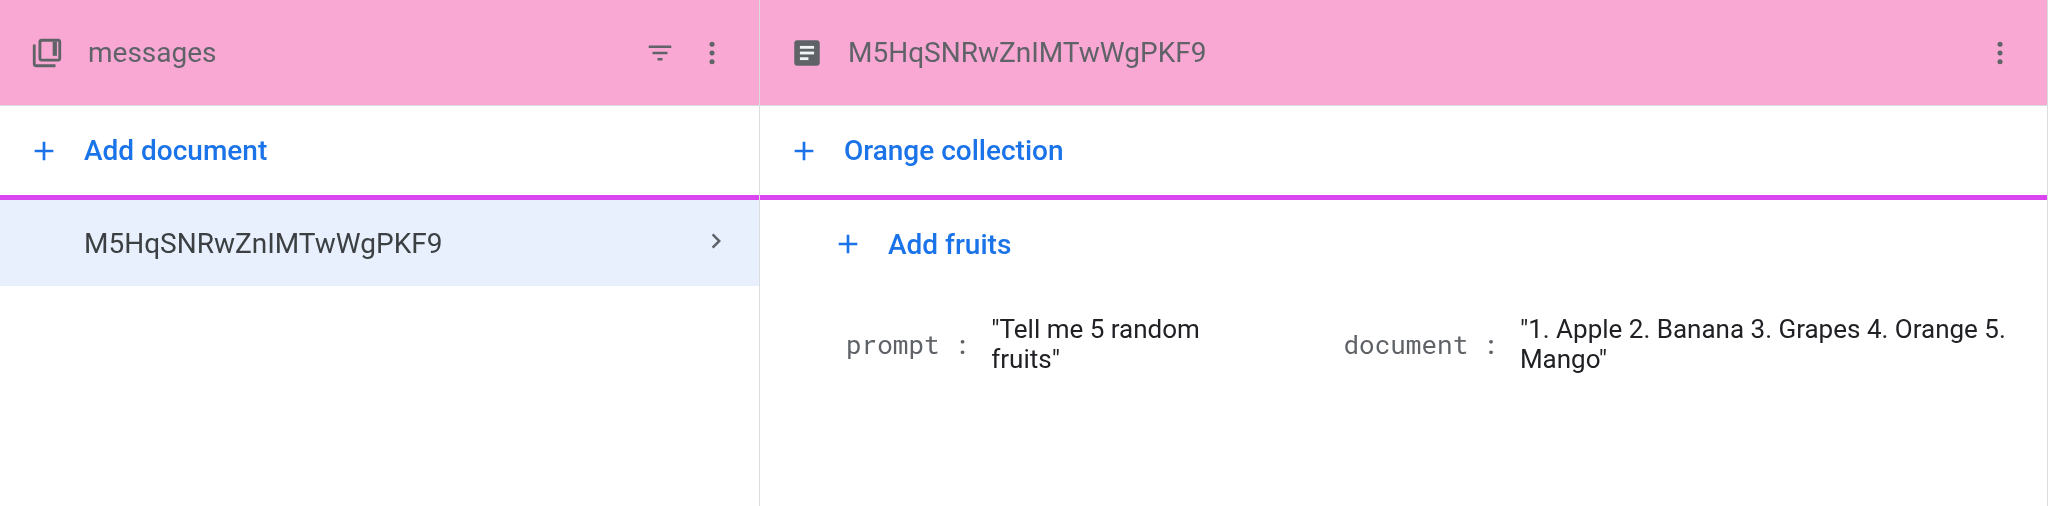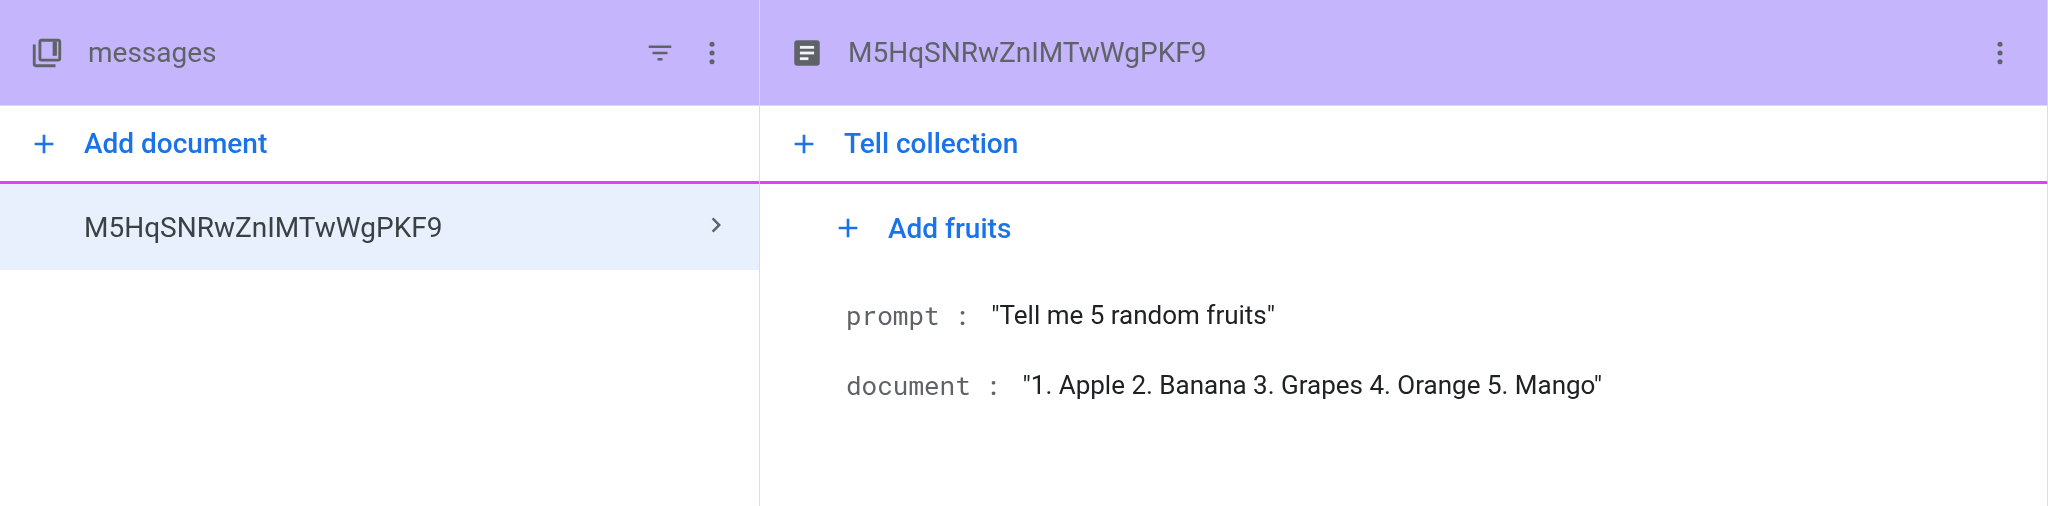--- a/index.html
+++ b/index.html
@@ -35,7 +35,7 @@
       align-items: center;
       height: 106px;
       padding: 0 28px;
-      background: #c4b5fd;
+      background: #f9a8d4;
       border-bottom: 1px solid #dadce0;
       gap: 22px;
     }

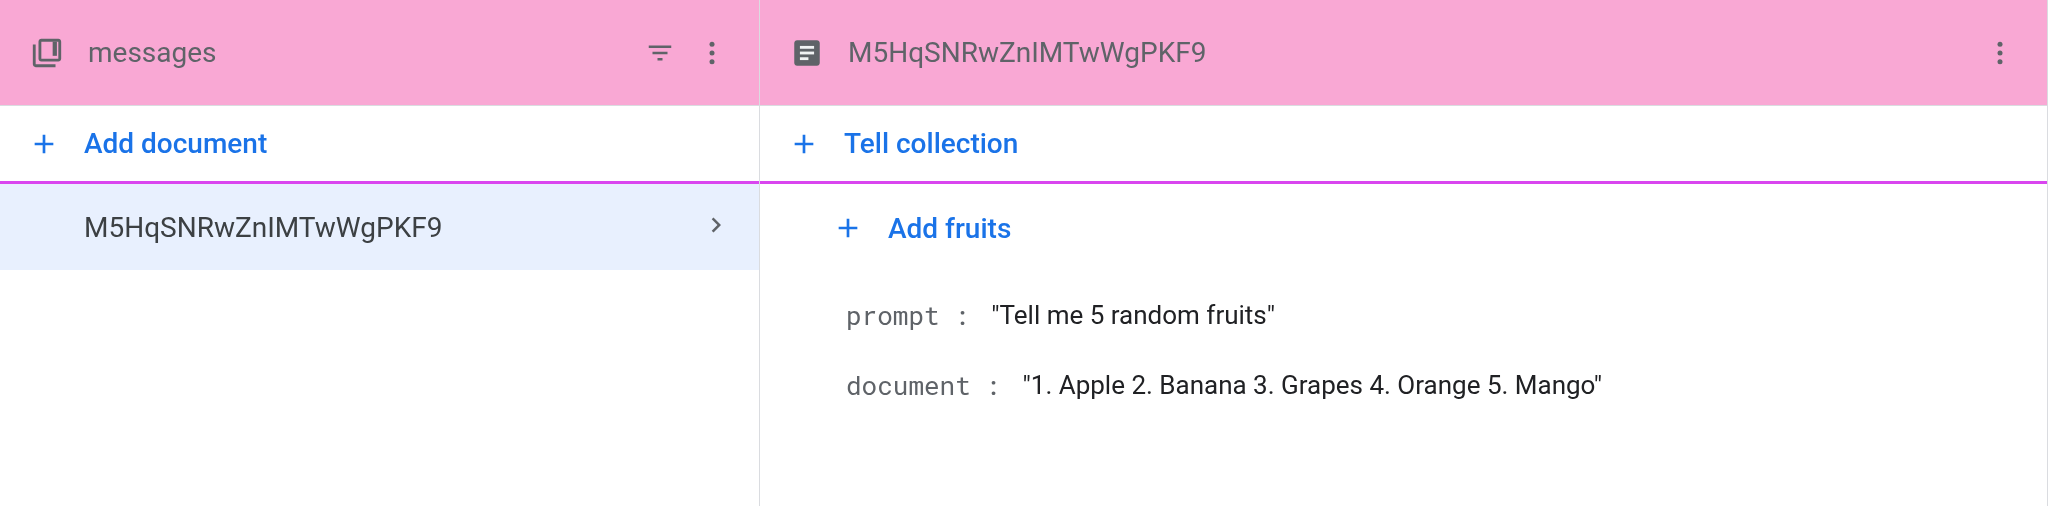--- a/index.html
+++ b/index.html
@@ -60,10 +60,10 @@
     .action-row {
       display: flex;
       align-items: center;
-      height: 78px;
+      height: 94px;
       padding: 0 28px;
       gap: 24px;
-      border-bottom: 3px solid #d946ef;
+      border-bottom: 5px solid #d946ef;
       background: #fff;
       cursor: pointer;
     }

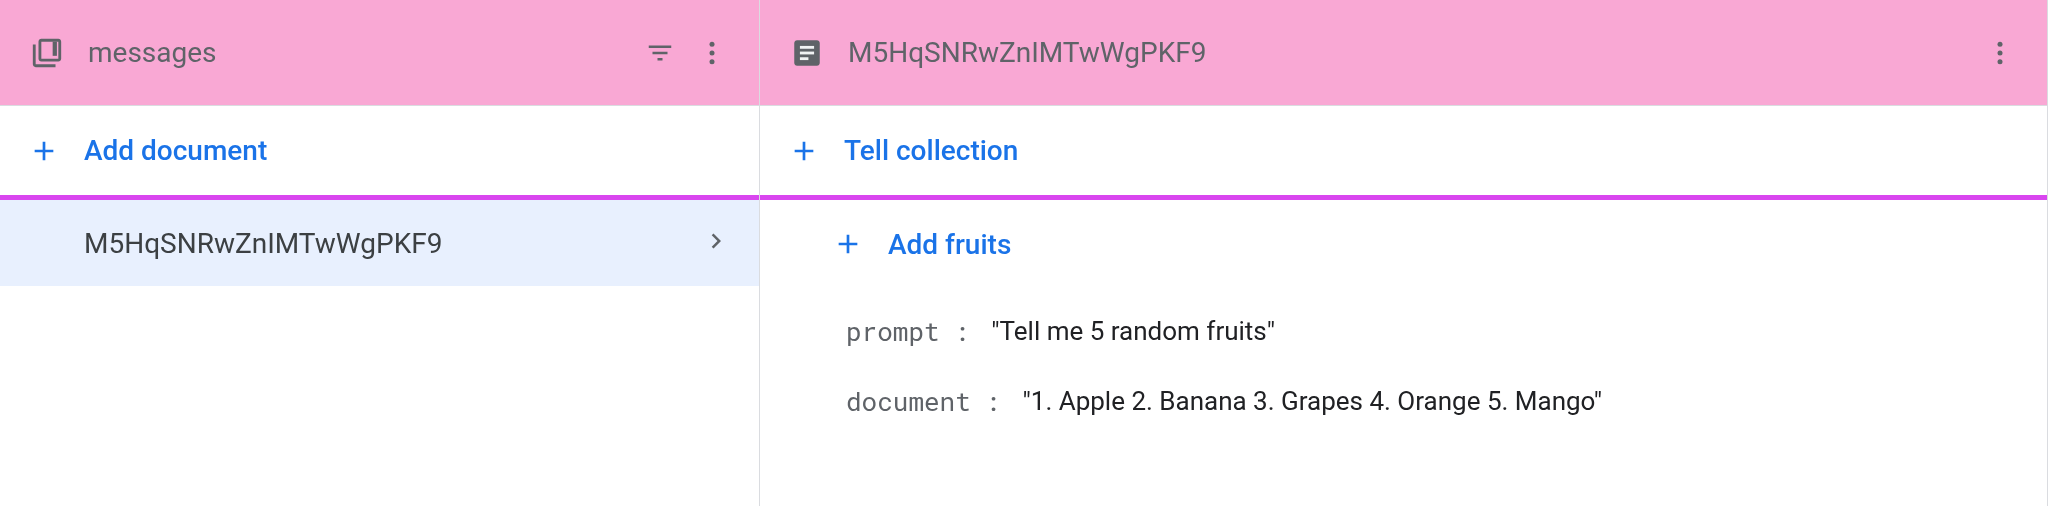--- a/index.html
+++ b/index.html
@@ -209,7 +209,7 @@
           <path d="M19 13h-6v6h-2v-6H5v-2h6V5h2v6h6v2z"></path>
         </svg>
       </span>
-      <span class="action-row-label">Tell collection</span>
+      <span class="action-row-label">Orange collection</span>
     </div>
 
     <div class="action-row indent-action" style="border-bottom:none;height:88px;">

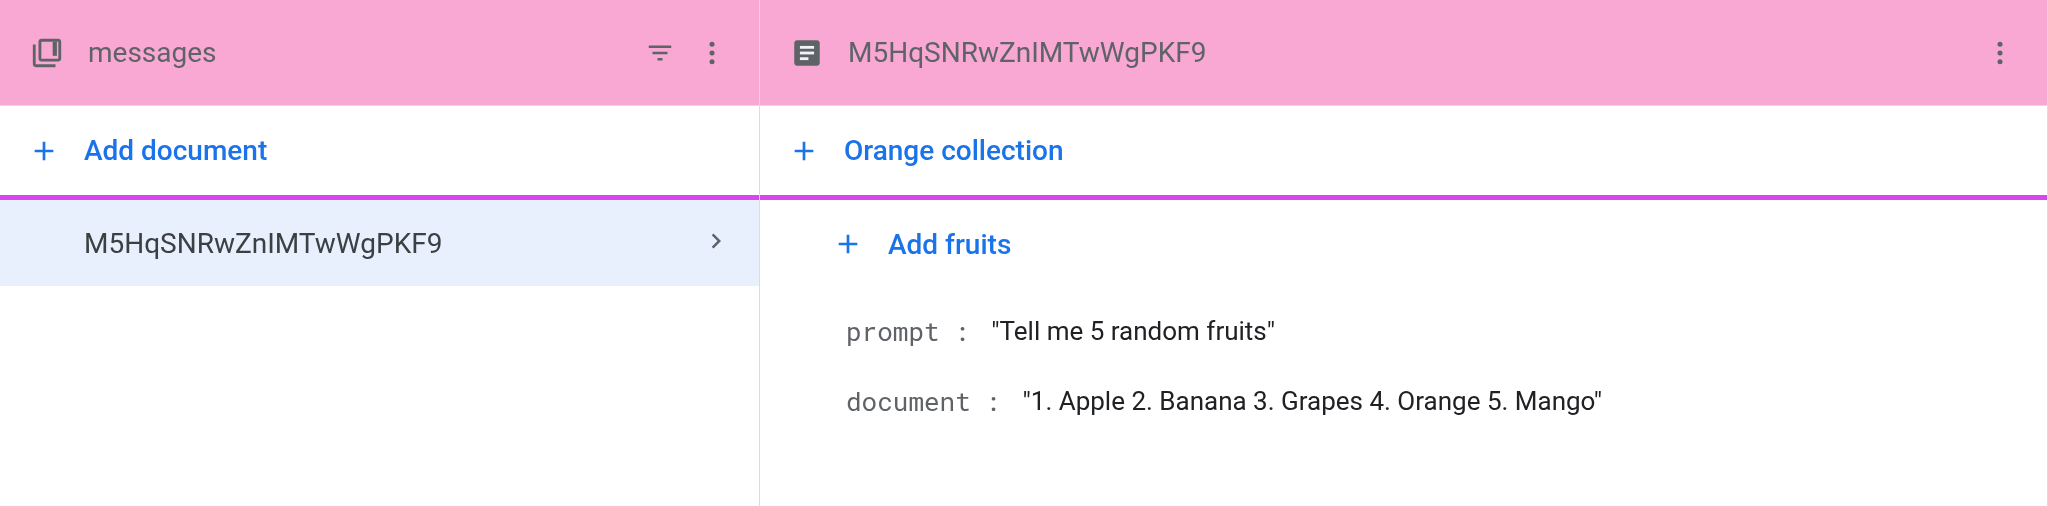--- a/index.html
+++ b/index.html
@@ -120,8 +120,8 @@
     .fields {
       padding-top: 14px;
       display: flex;
-      flex-direction: column;
-      gap: 12px;
+      flex-direction: row;
+      gap: 0;
     }
     .panel-body {
       flex: 1;

